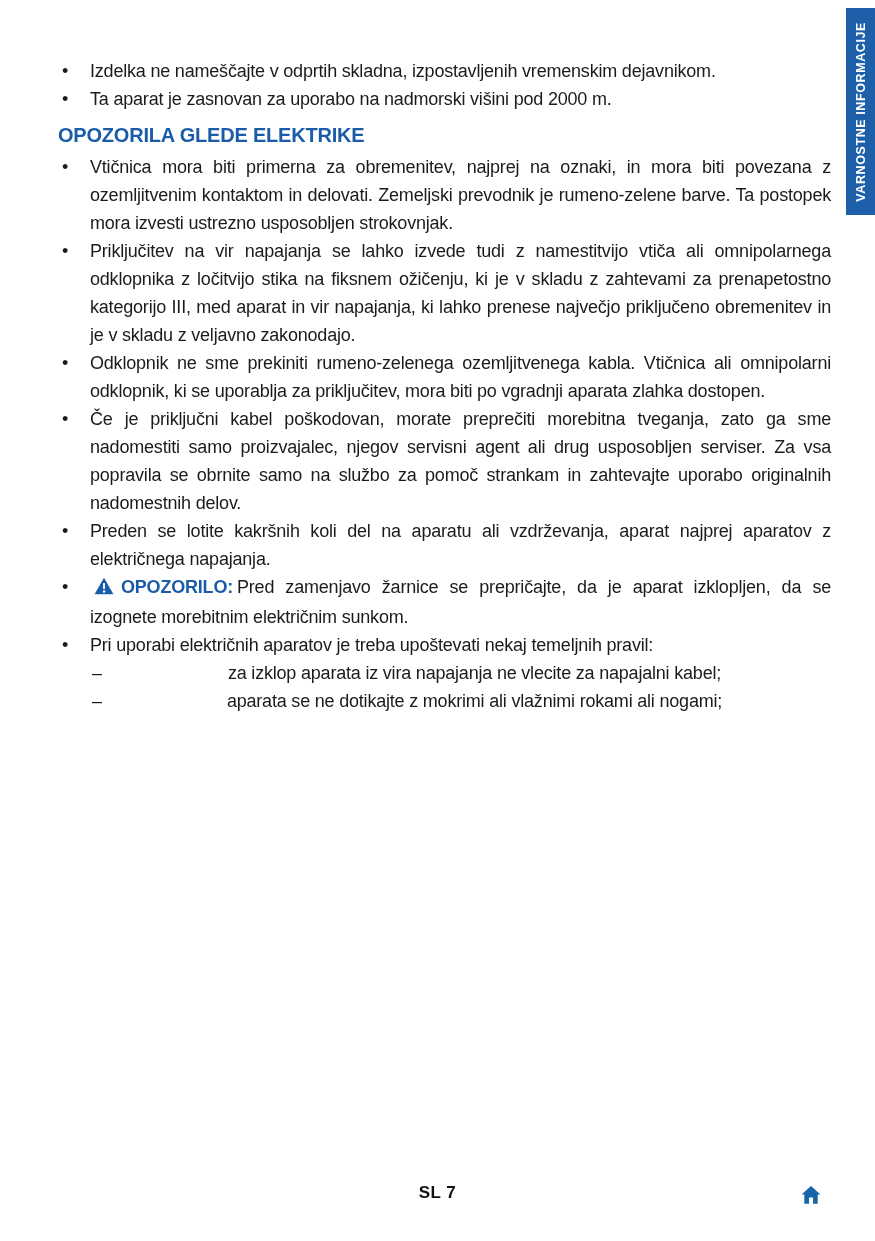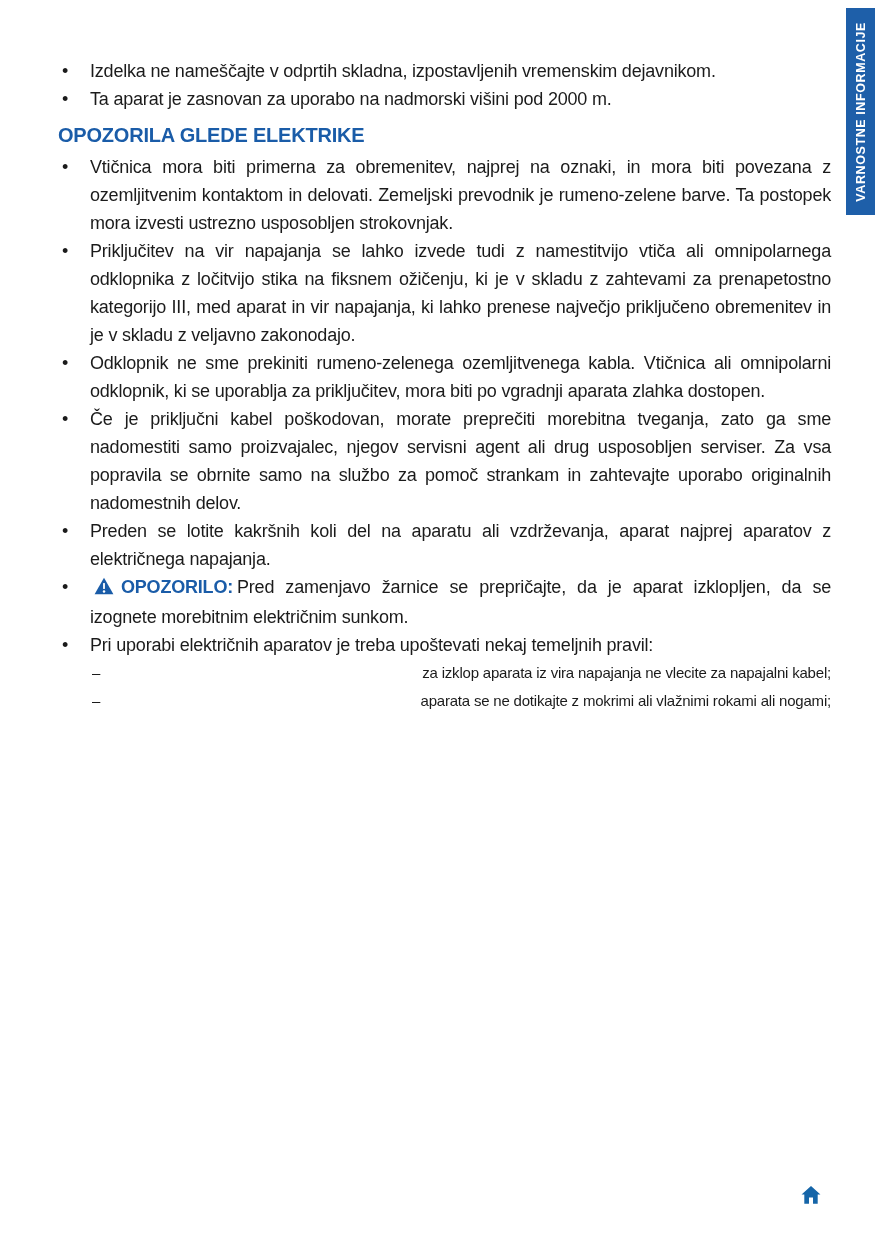--- a/index.html
+++ b/index.html
@@ -85,10 +85,10 @@
   ul.sub-list > li{
     position:relative;
     padding-left:28px;
-    font-size:15px;
+    font-size:18px;
     line-height:28px;
     letter-spacing:-0.2px;
-    text-align:right;
+    text-align:center;
   }
   ul.sub-list > li::before{
     content:"\2013";

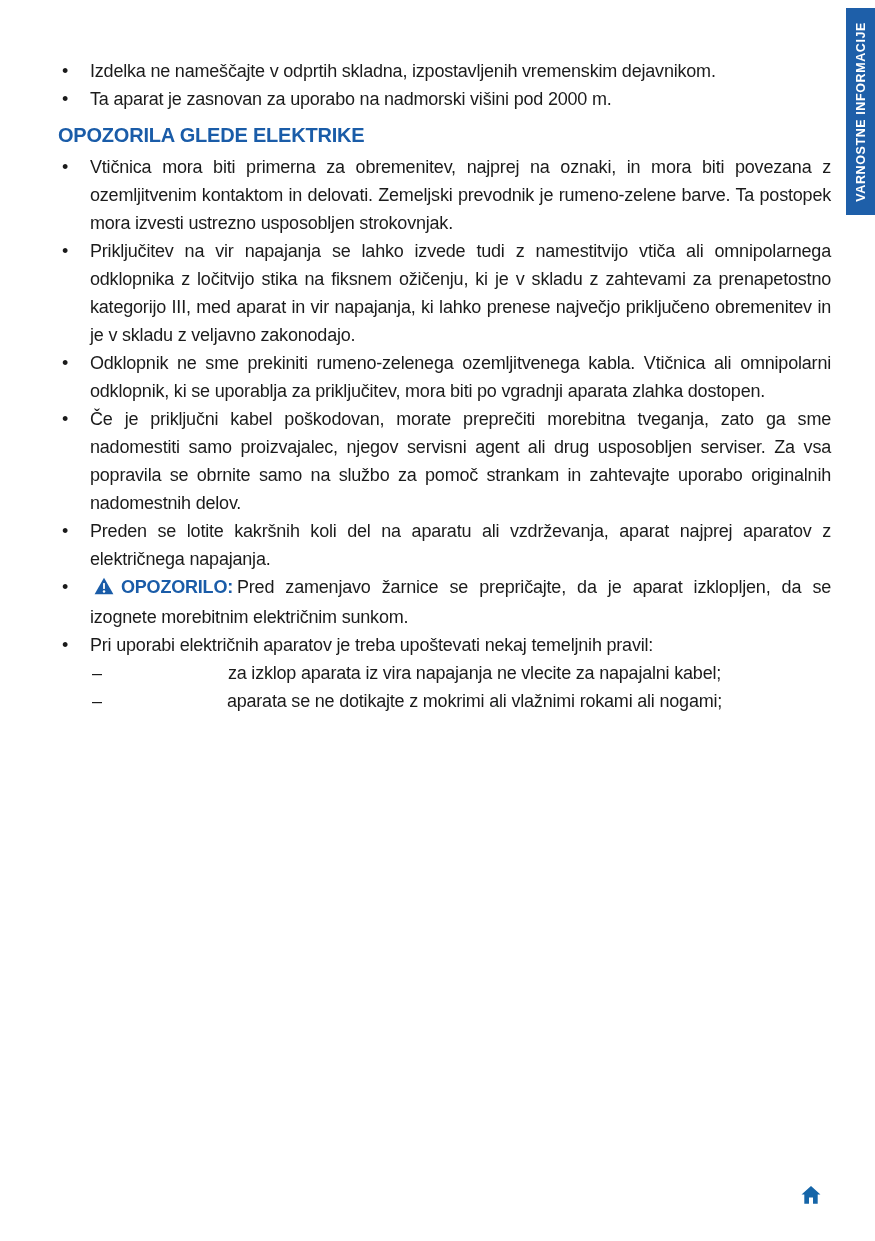--- a/index.html
+++ b/index.html
@@ -149,6 +149,7 @@
       </ul>
   </main>
 
+  <div class="footer-page-label">SL 7</div>
 
   <div class="home-button">
     <svg viewBox="0 0 24 24" aria-hidden="true">

